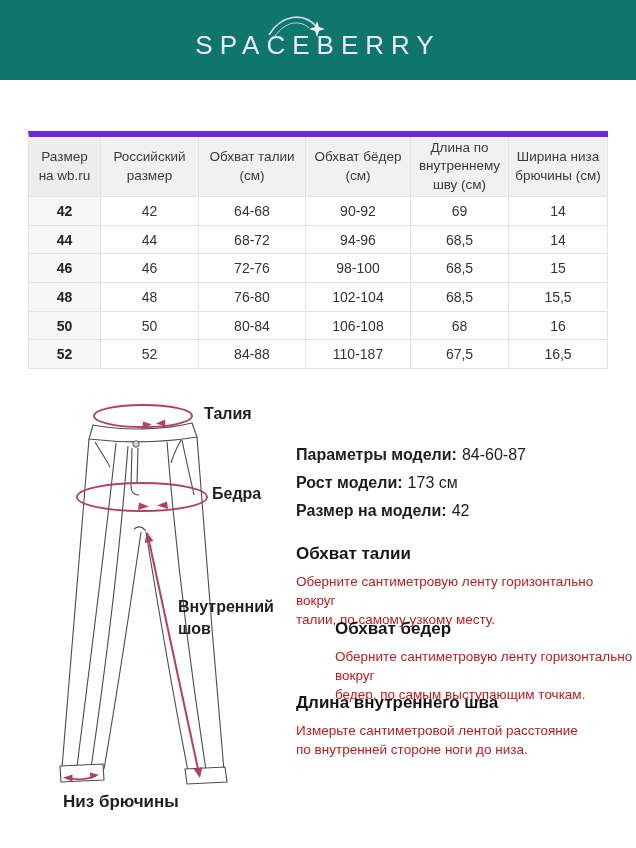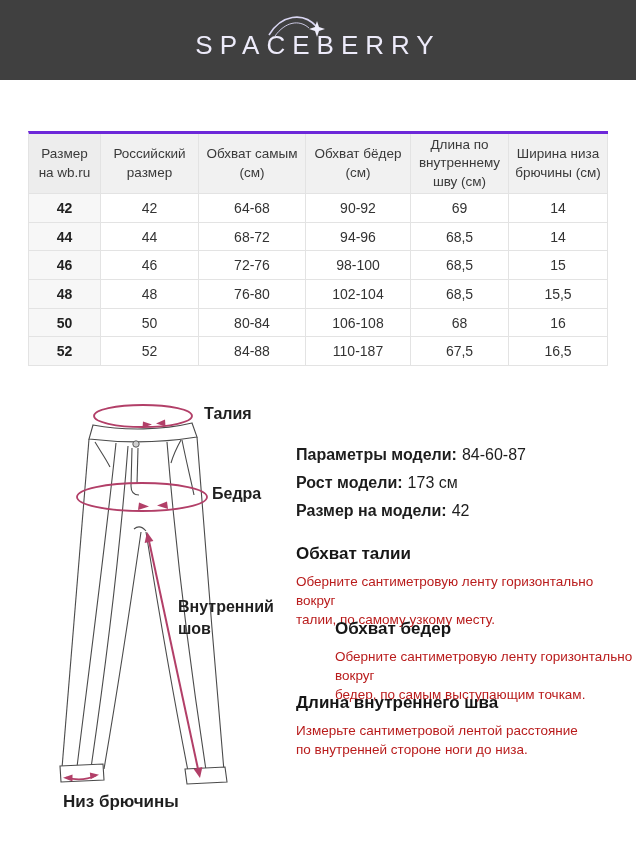--- a/index.html
+++ b/index.html
@@ -7,7 +7,7 @@
   .canvas{position:relative;width:636px;height:848px;background:#ffffff;overflow:hidden;}
 
   
-  .topbar{position:absolute;left:0;top:0;width:636px;height:80px;background:#404040;}
+  .topbar{position:absolute;left:0;top:0;width:636px;height:80px;background:#0f766e;}
   .logo-wrap{position:absolute;left:0;top:0;width:100%;height:100%;display:flex;align-items:center;justify-content:center;}
   .logo-text{color:#edebfa;font-size:26px;font-weight:400;letter-spacing:7px;margin-top:10px;}
   .comet{position:absolute;left:265px;top:9px;}

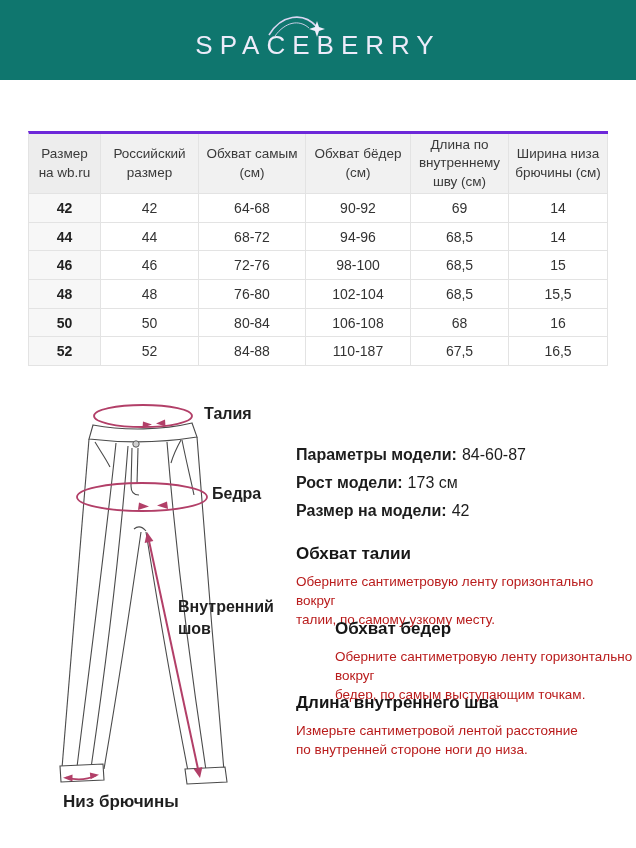--- a/index.html
+++ b/index.html
@@ -15,7 +15,7 @@
   
   .size-table{position:absolute;left:28px;top:131px;width:579px;display:grid;
     grid-template-columns:72px 98px 107px 105px 98px 99px;
-    border-top:3px solid #6d28d9;border-left:1px solid #e3e3e3;}
+    border-top:6px solid #6d28d9;border-left:1px solid #e3e3e3;}
   .cell{border-right:1px solid #e3e3e3;border-bottom:1px solid #e3e3e3;
     display:flex;align-items:center;justify-content:center;text-align:center;background:#fff;}
   .th{height:60px;background:#f1f1f1;font-size:13.5px;color:#3a3a3a;line-height:1.35;padding:0 6px;box-sizing:border-box;}

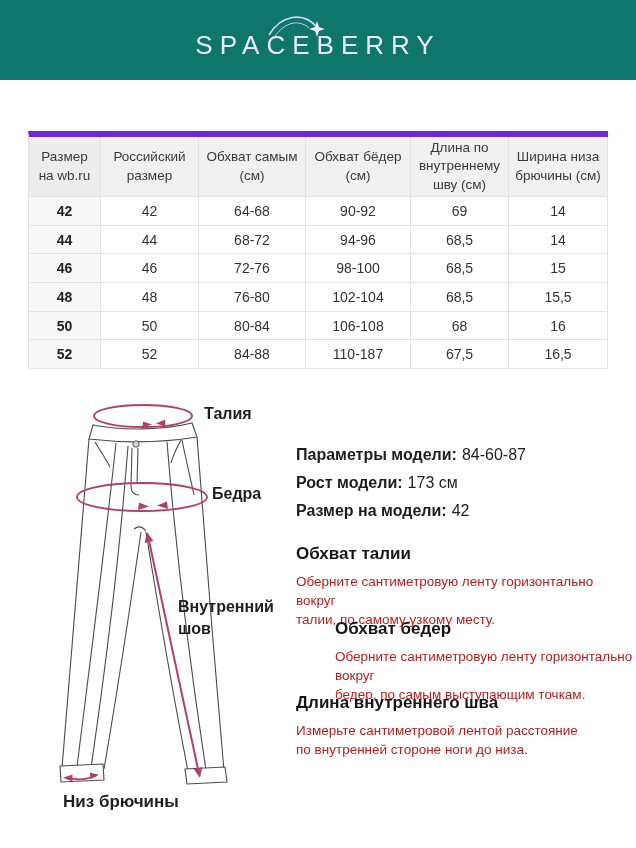--- a/index.html
+++ b/index.html
@@ -61,7 +61,7 @@
   <div class="size-table">
     <div class="cell th first">Размер на wb.ru</div>
     <div class="cell th">Российский размер</div>
-    <div class="cell th">Обхват самым (см)</div>
+    <div class="cell th">Обхват талии (см)</div>
     <div class="cell th">Обхват бёдер (см)</div>
     <div class="cell th">Длина по внутреннему шву (см)</div>
     <div class="cell th">Ширина низа брючины (см)</div>

